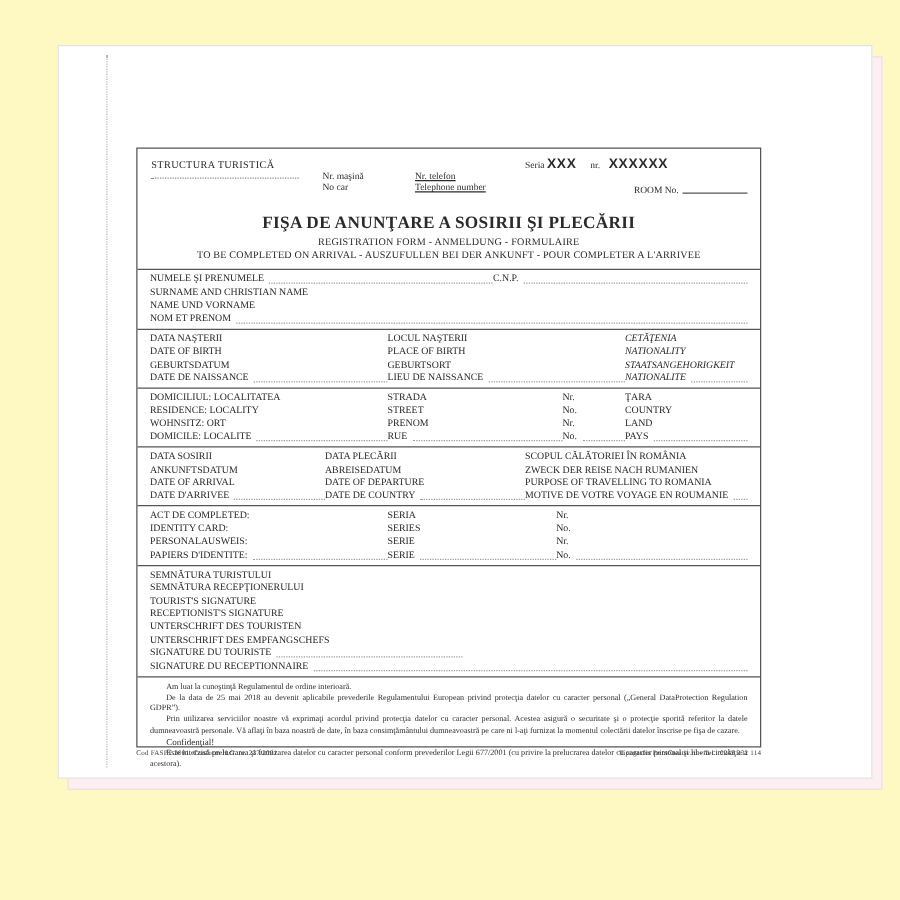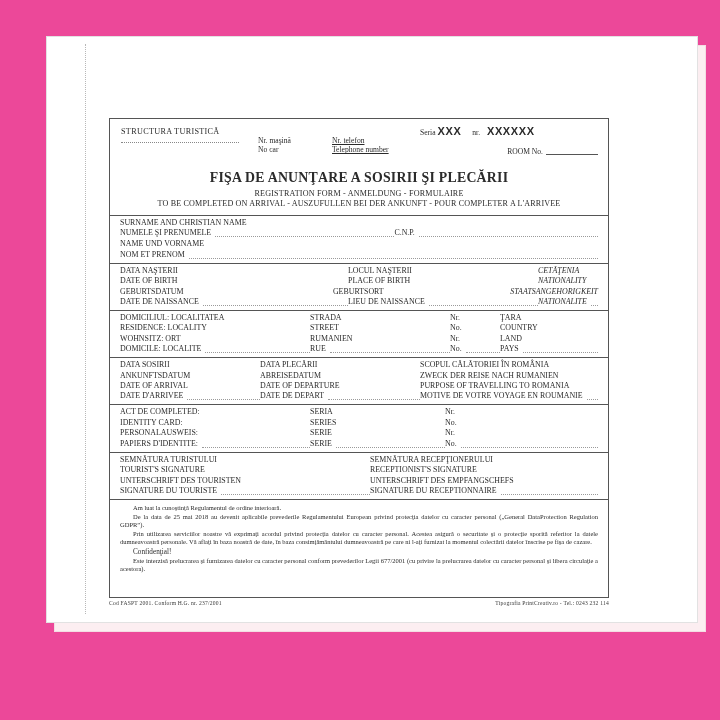--- a/index.html
+++ b/index.html
@@ -20,7 +20,7 @@
     position: relative;
     width: 720px;
     height: 720px;
-    background: #ec4899;
+    background: #fef9c3;
   }
   .sheet-pink {
     position: absolute;

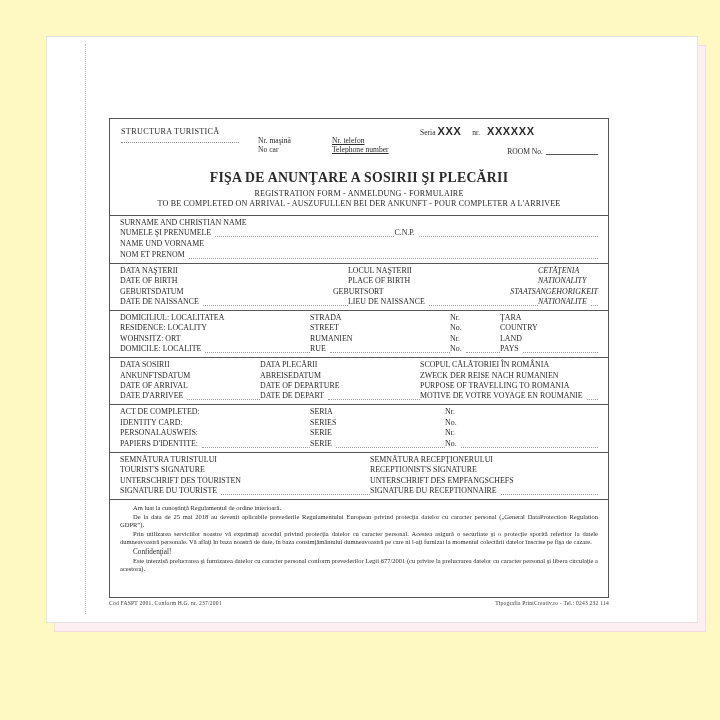--- a/index.html
+++ b/index.html
@@ -258,13 +258,13 @@
 
     <div class="section nameblock">
       <div class="line">
-        <span class="lbl">SURNAME AND CHRISTIAN NAME</span>
-      </div>
-      <div class="line">
         <span class="lbl">NUMELE ŞI PRENUMELE</span>
         <span class="dotted"></span>
         <span class="lbl">C.N.P.</span>
         <span class="dotted"></span>
+      </div>
+      <div class="line">
+        <span class="lbl">SURNAME AND CHRISTIAN NAME</span>
       </div>
       <div class="line">
         <span class="lbl">NAME UND VORNAME</span>

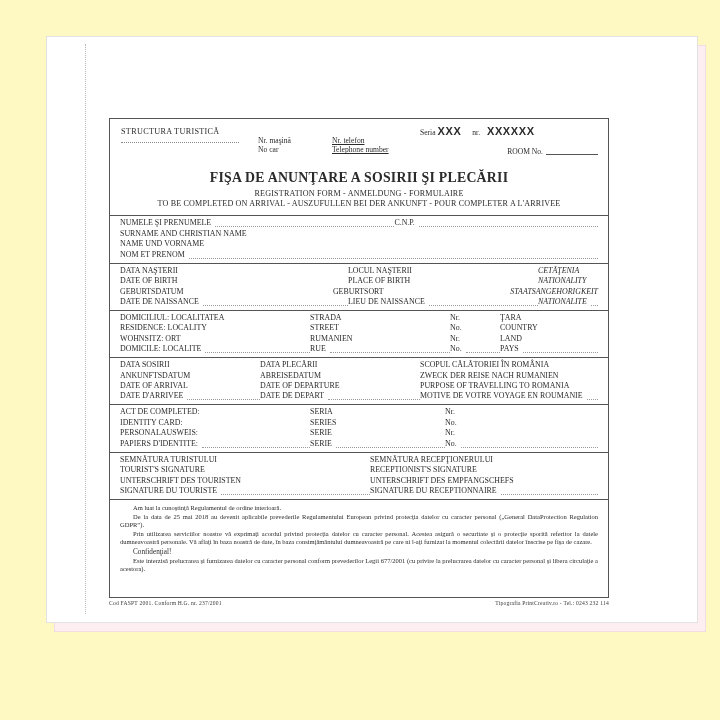--- a/index.html
+++ b/index.html
@@ -161,7 +161,7 @@
 
   
   .cols3 .ln { display: flex; font-size: 7.9px; line-height: 10.4px; }
-  .cols3 .a { width: 228px; display: flex; }
+  .cols3 .a { width: 190px; display: flex; }
   .cols3 .b { width: 190px; display: flex; }
   .cols3 .c { flex: 1; display: flex; font-style: italic; }
 

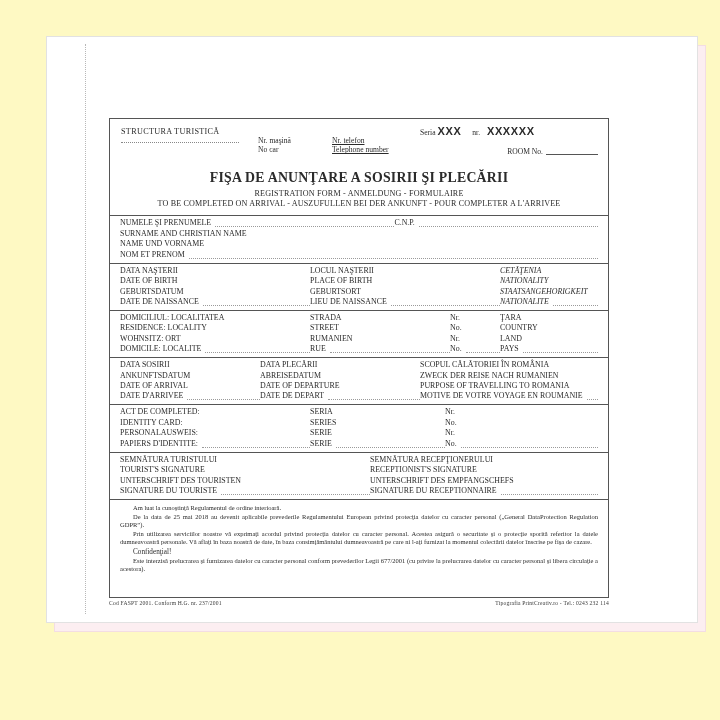--- a/index.html
+++ b/index.html
@@ -359,7 +359,7 @@
             <span class="lbl">WOHNSITZ: ORT</span>
           </span>
         <span class="b">
-            <span class="lbl">RUMANIEN</span>
+            <span class="lbl">PRENOM</span>
           </span>
         <span class="n">
             <span class="lbl">Nr.</span>

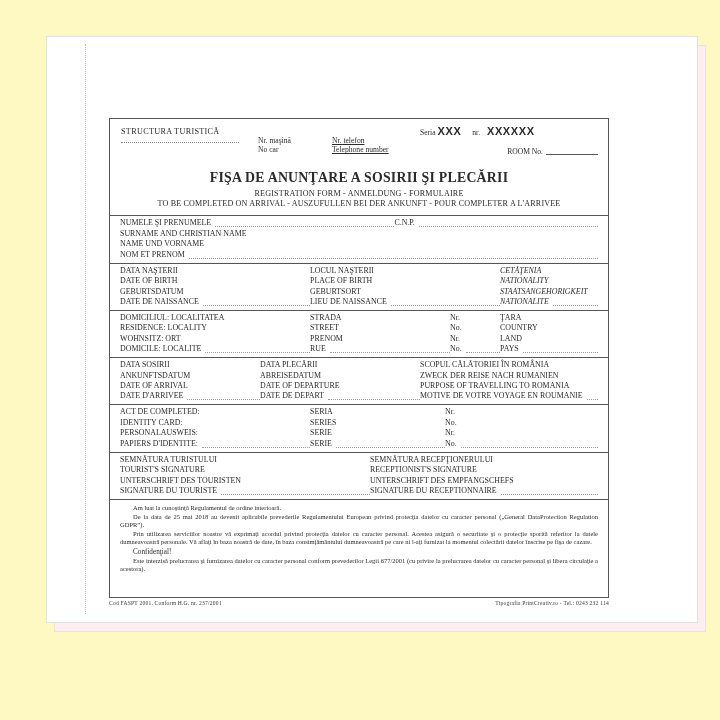--- a/index.html
+++ b/index.html
@@ -428,7 +428,7 @@
             <span class="dotted"></span>
           </span>
         <span class="b">
-            <span class="lbl">DATE DE DEPART</span>
+            <span class="lbl">DATE DE COUNTRY</span>
             <span class="dotted"></span>
           </span>
         <span class="c">

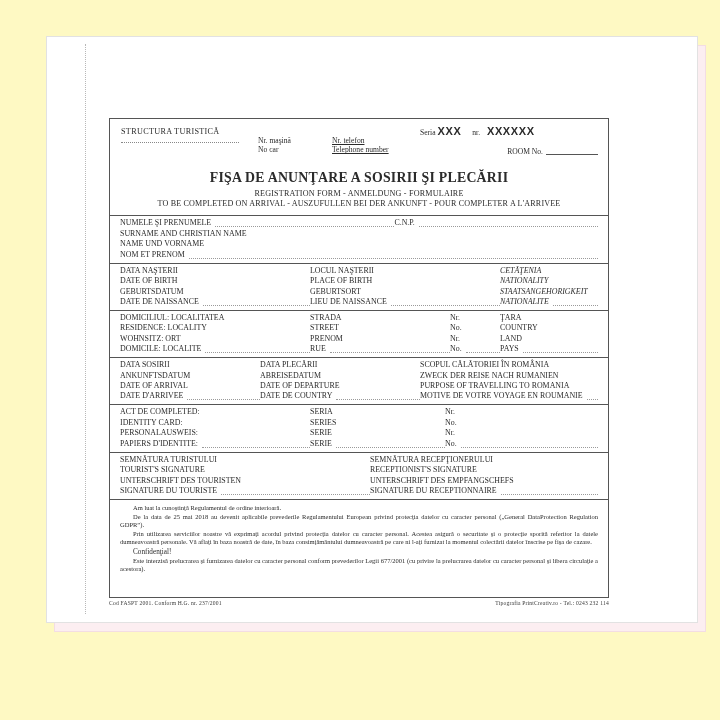--- a/index.html
+++ b/index.html
@@ -185,7 +185,7 @@
   .ident .c { flex: 1; display: flex; }
 
   
-  .sig .ln { display: flex; font-size: 7.9px; line-height: 10.4px; }
+  .sig .ln { display: flex; font-size: 7.9px; line-height: 10.4px; flex-direction: column; }
   .sig .a { width: 250px; display: flex; }
   .sig .b { flex: 1; display: flex; }
 

